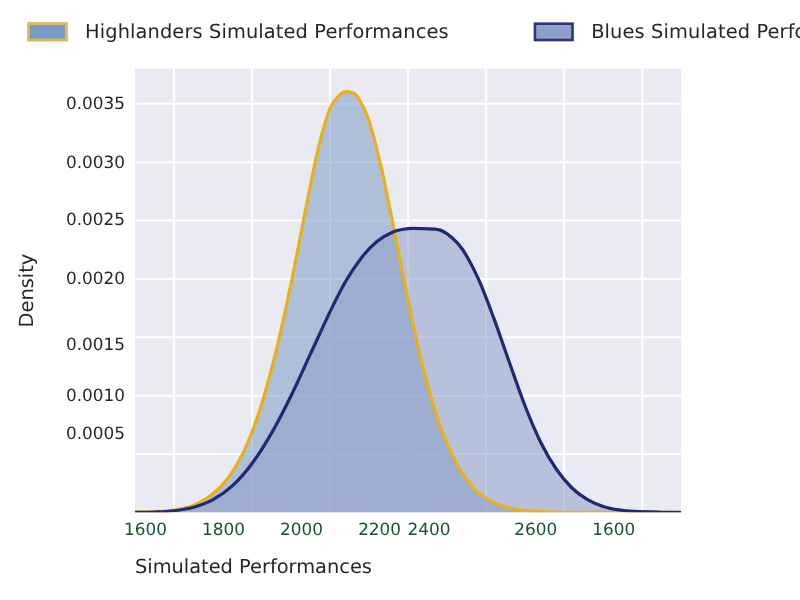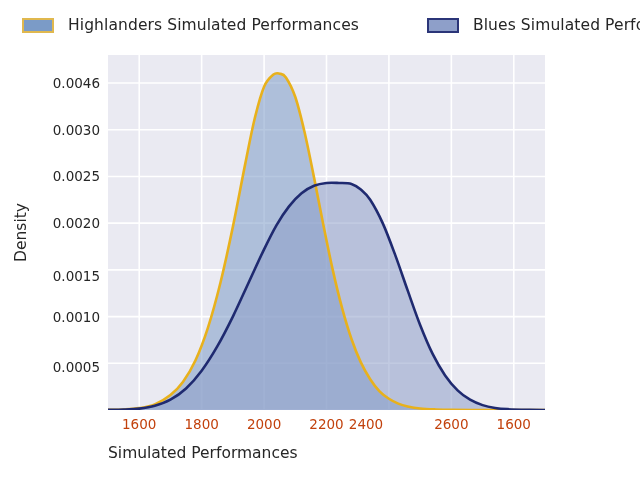--- a/index.html
+++ b/index.html
@@ -117,7 +117,7 @@
       <div class="ytick" style="top: 223.158px;">0.0020</div>
       <div class="ytick" style="top: 176.447px;">0.0025</div>
       <div class="ytick" style="top: 129.737px;">0.0030</div>
-      <div class="ytick" style="top: 83.0263px;">0.0046</div>
+      <div class="ytick" style="top: 83.0263px;">0.0035</div>
     </div>
 
   <div id="plot">

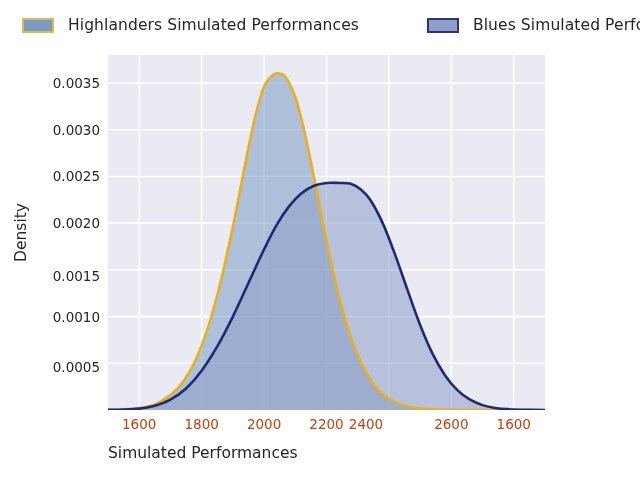--- a/index.html
+++ b/index.html
@@ -111,7 +111,7 @@
   <div id="ylabel">Density</div>
 
   <div id="yticks">
-      <div class="ytick" style="top: 367px;">0.0005</div>
+      <div class="ytick" style="top: 347px;">0.0005</div>
       <div class="ytick" style="top: 316.579px;">0.0010</div>
       <div class="ytick" style="top: 276px;">0.0015</div>
       <div class="ytick" style="top: 223.158px;">0.0020</div>

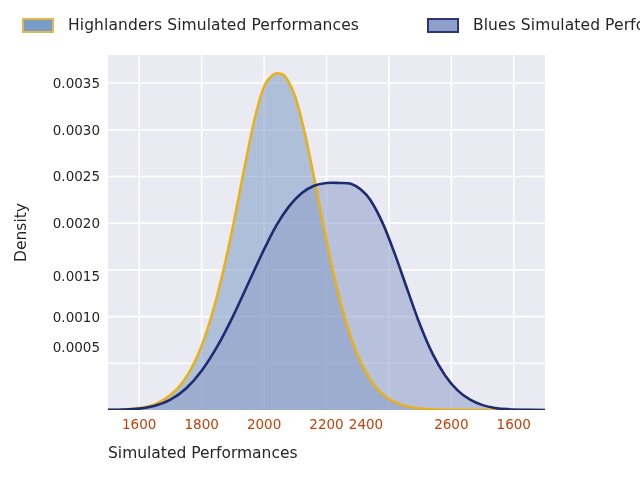--- a/index.html
+++ b/index.html
@@ -86,9 +86,8 @@
     top:416px;
     width:80px;
     margin-left:-40px;
-    text-align:center;
     font-size:13.5px;
-    color:#c2410c;
+    color:#14532d;
     white-space:nowrap;
   }
 </style>

